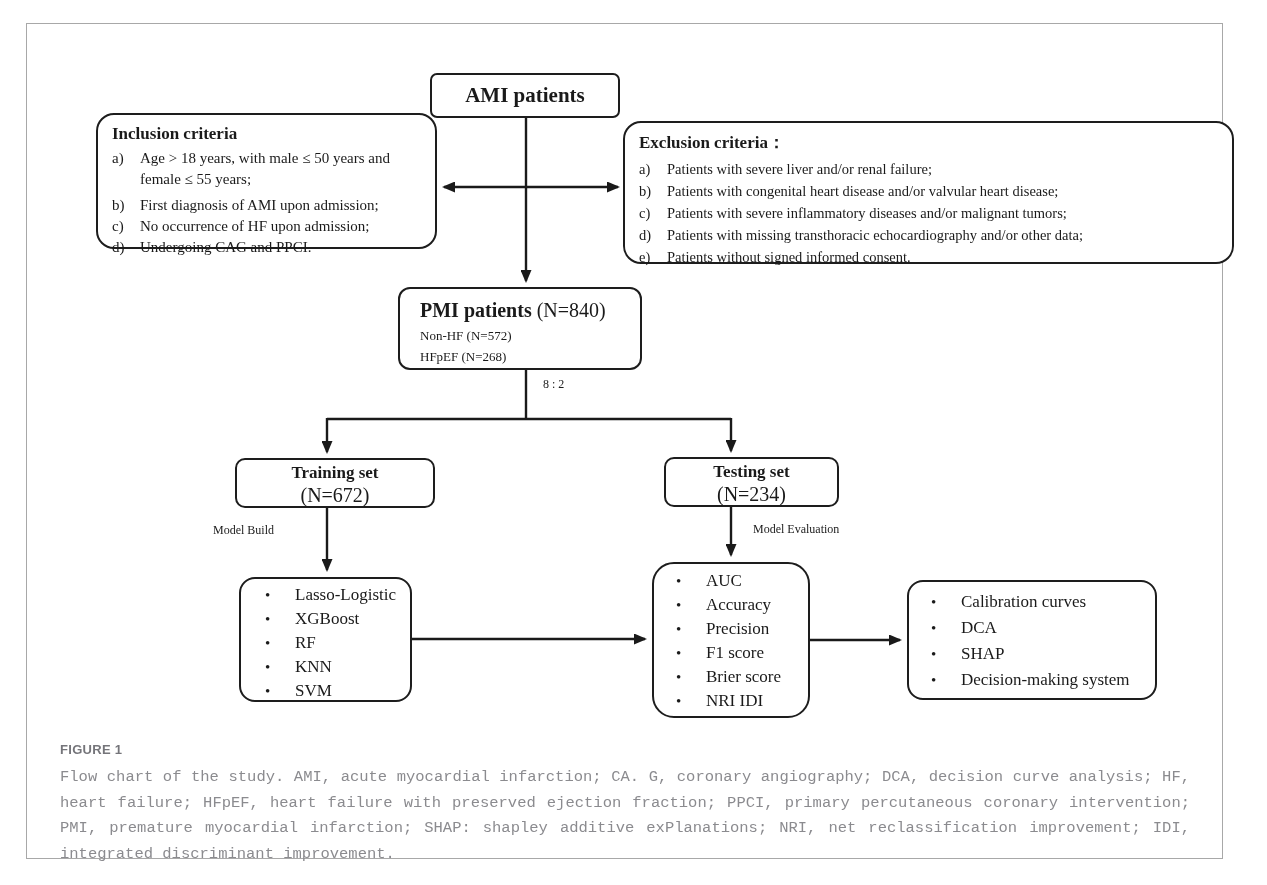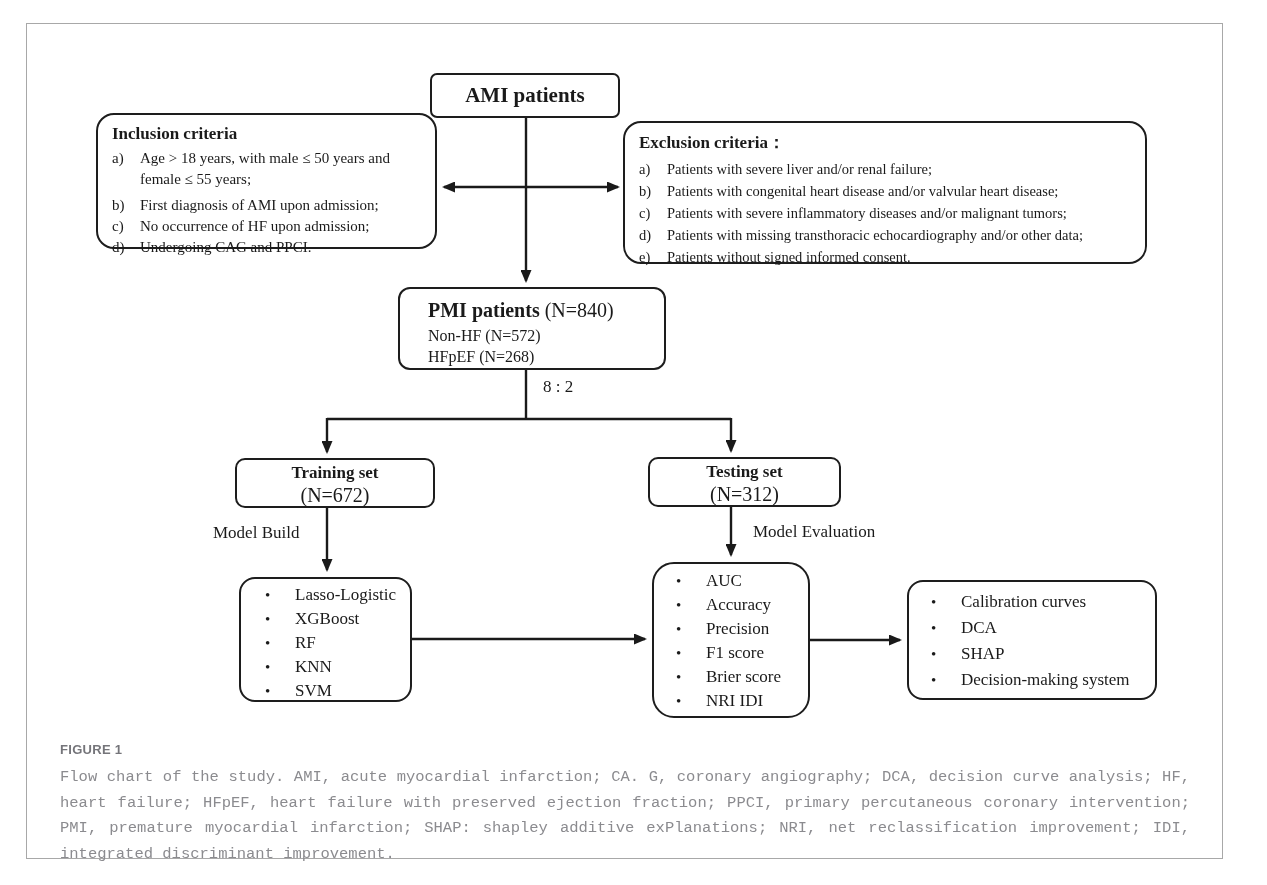--- a/index.html
+++ b/index.html
@@ -21,7 +21,7 @@
          font-size:21px; font-weight:bold;margin-top:15px; }
   .inclusion { left:96px; top:113px; width:341px; height:136px; border-radius:18px;
                padding:9px 14px; }
-  .exclusion { left:623px; top:121px; width:524px; height:143px; border-radius:18px;
+  .exclusion { left:623px; top:121px; width:611px; height:143px; border-radius:18px;
                padding:8px 14px; }
   .crit-title { font-weight:bold; font-size:17px; margin-bottom:4px; }
   .crit-row { display:flex; font-size:15px; line-height:21px; }

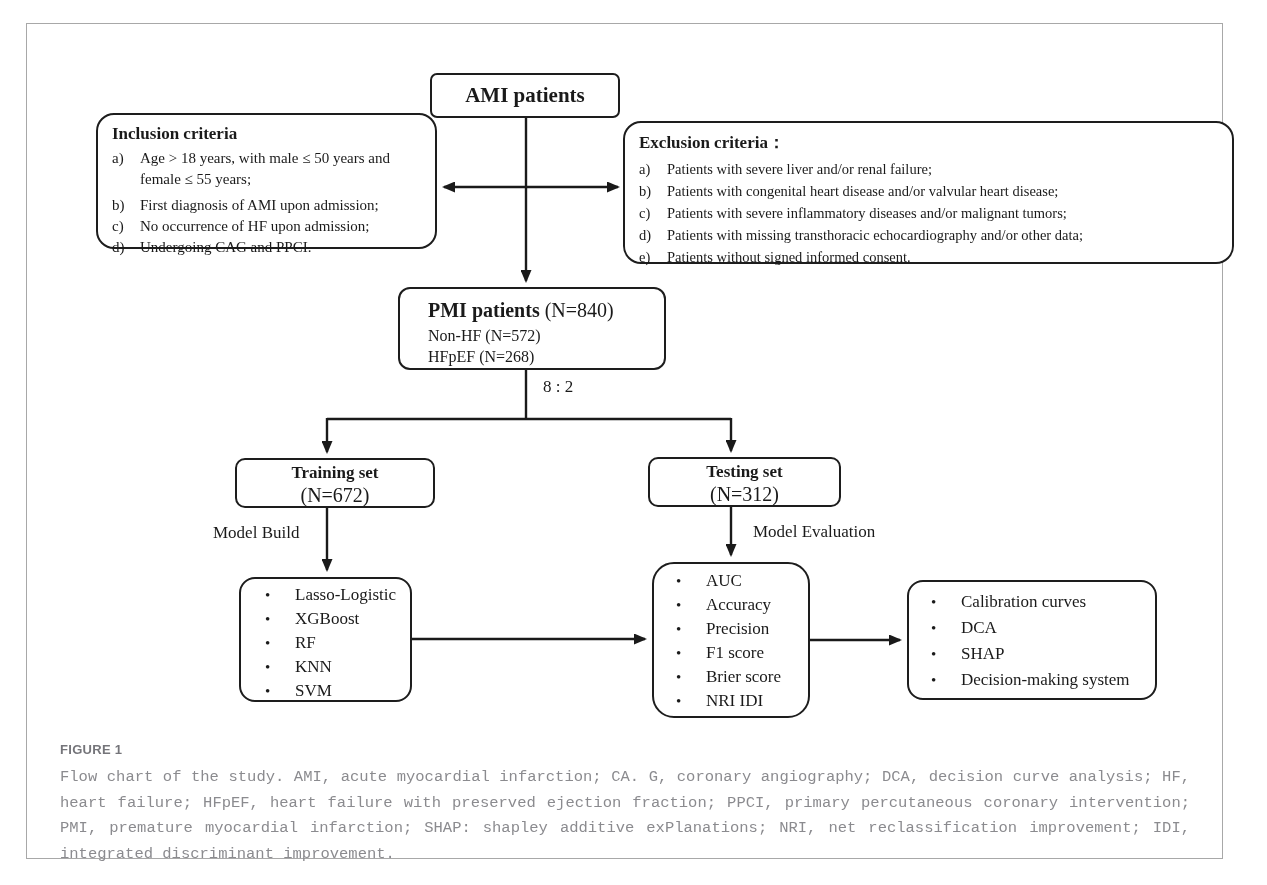--- a/index.html
+++ b/index.html
@@ -29,8 +29,8 @@
   .crit-label { width:28px; flex:none; }
   .crit-text { flex:1; }
   .row-gap { margin-bottom:5px; }
-  .pmi { left:398px; top:287px; width:268px; height:83px; border-radius:12px;
-         padding:8px 28px; }
+  .pmi { left:398px; top:287px; width:244px; height:83px; border-radius:12px;
+         padding:8px 20px; }
   .pmi-title { font-size:20px; line-height:26px; margin-bottom:2px; }
   .pmi-title .b { font-weight:bold; }
   .pmi-line { font-size:16px; line-height:21px; }

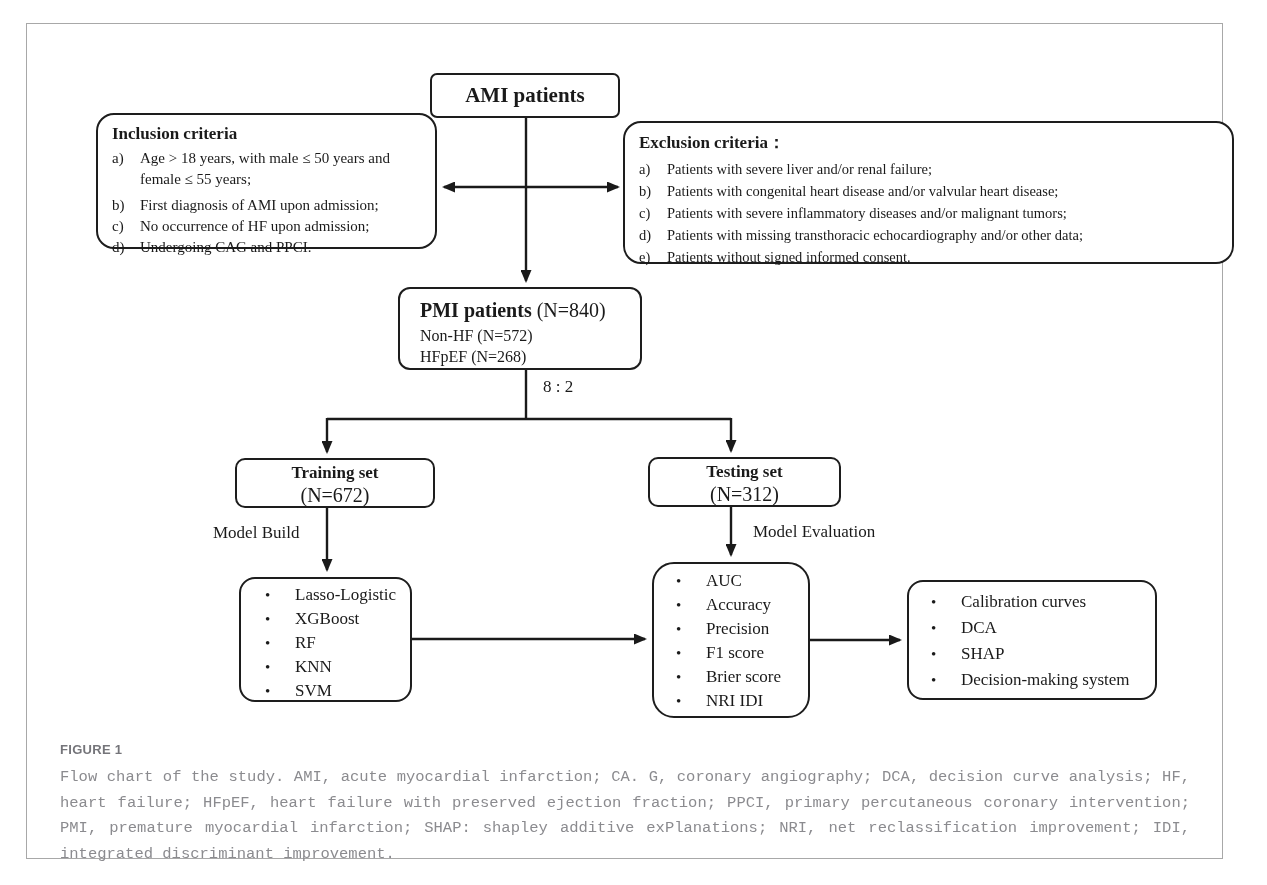--- a/index.html
+++ b/index.html
@@ -33,7 +33,7 @@
          padding:8px 20px; }
   .pmi-title { font-size:20px; line-height:26px; margin-bottom:2px; }
   .pmi-title .b { font-weight:bold; }
-  .pmi-line { font-size:16px; line-height:21px; }
+  .pmi-line { font-size:13px; line-height:21px; }
   .setbox { border-radius:10px; text-align:center; padding-top:2px; }
   .training { left:235px; top:458px; width:200px; height:50px; }
   .testing  { left:648px; top:457px; width:193px; height:50px; }

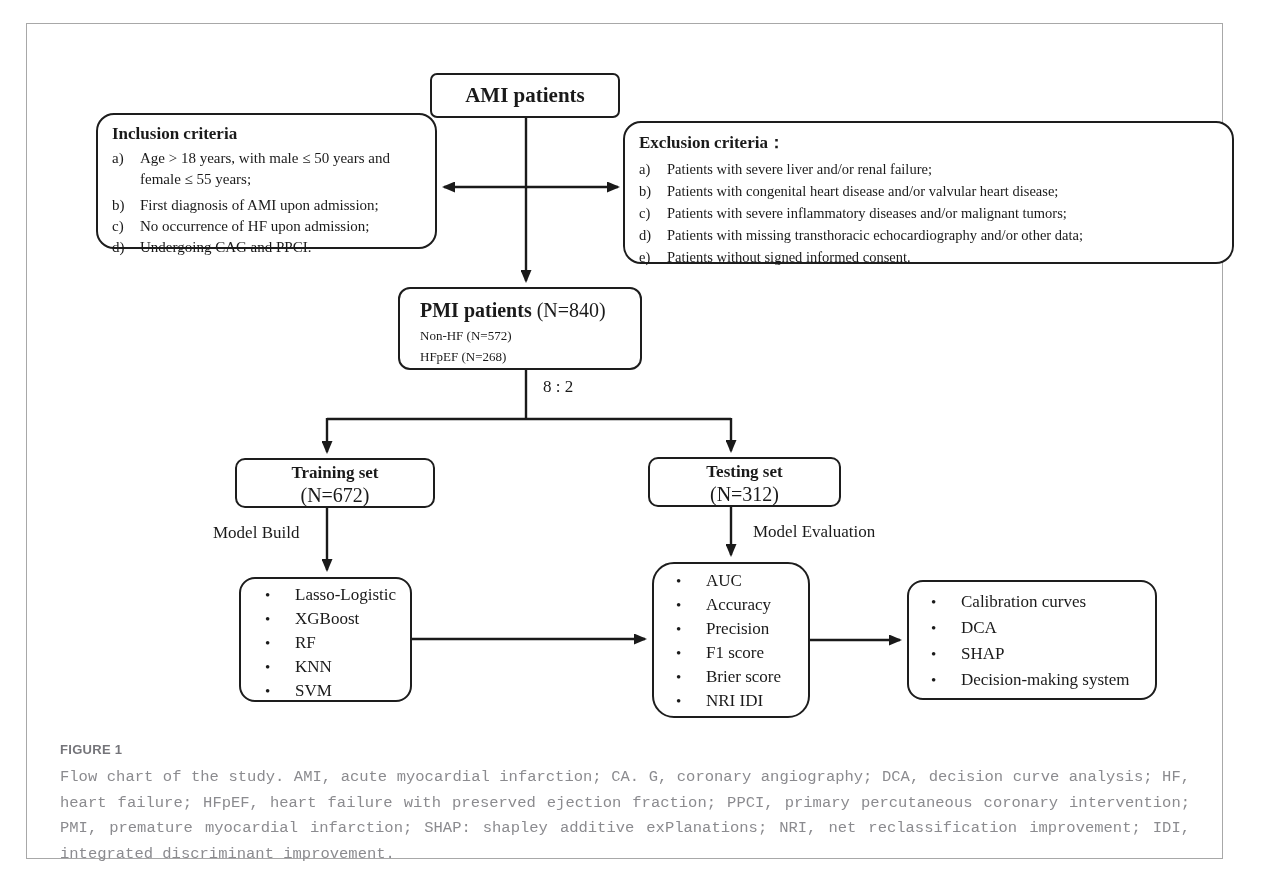--- a/index.html
+++ b/index.html
@@ -48,7 +48,7 @@
   .metrics .list-row { line-height:24px; }
   .outputs .list-row { line-height:26px; }
   .bullet { width:30px; flex:none; text-align:left; padding-left:6px; font-size:15px; }
-  .flabel { position:absolute; font-size:17px; white-space:nowrap; }
+  .flabel { position:absolute; font-size:12px; white-space:nowrap; }
   .split-label { left:543px; top:377px; }
   .build-label { left:213px; top:523px; }
   .eval-label  { left:753px; top:522px; }

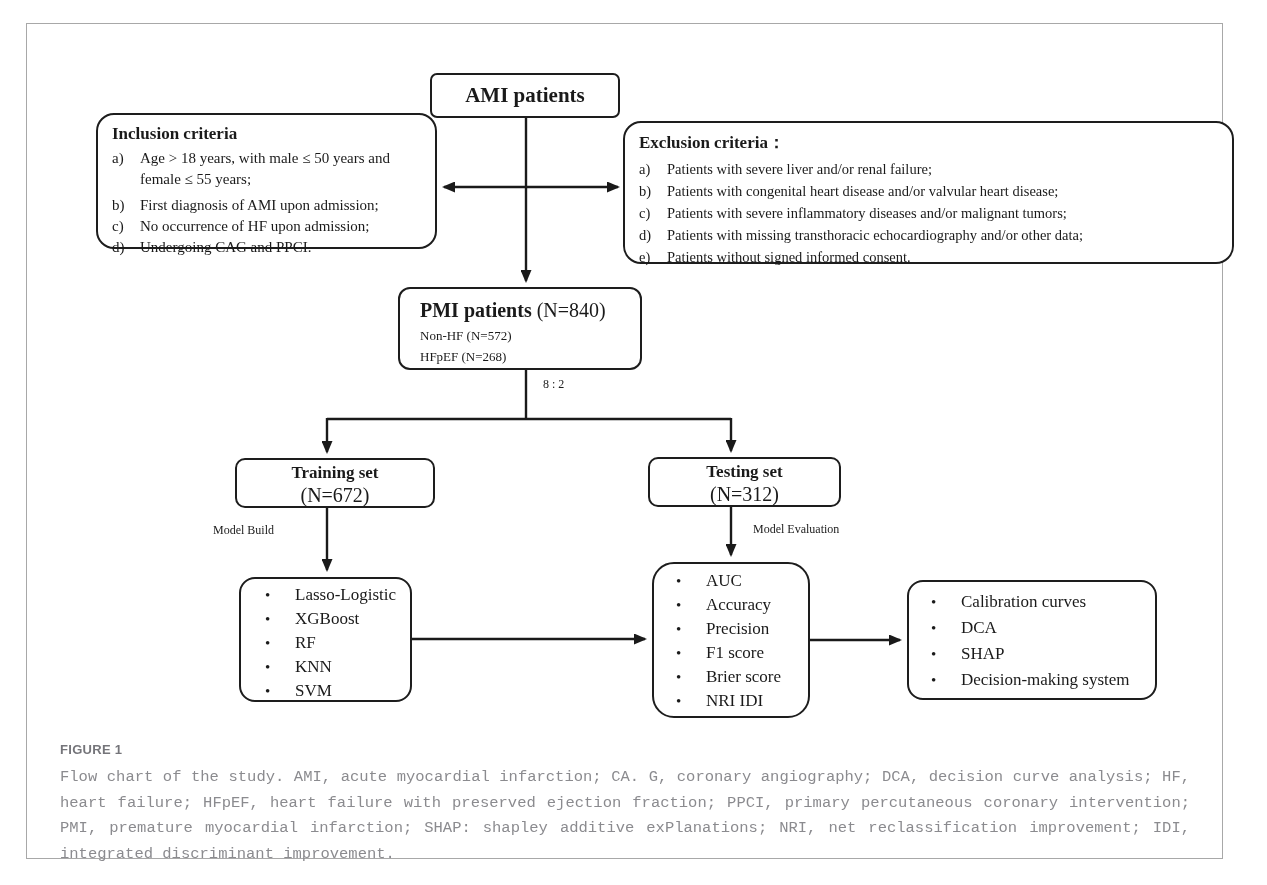--- a/index.html
+++ b/index.html
@@ -36,7 +36,7 @@
   .pmi-line { font-size:13px; line-height:21px; }
   .setbox { border-radius:10px; text-align:center; padding-top:2px; }
   .training { left:235px; top:458px; width:200px; height:50px; }
-  .testing  { left:648px; top:457px; width:193px; height:50px; }
+  .testing  { left:664px; top:457px; width:175px; height:50px; }
   .set-title { font-size:17px; font-weight:bold; line-height:22px; }
   .set-sub { font-size:20px; line-height:22px; }
   .listbox { border-radius:16px; }

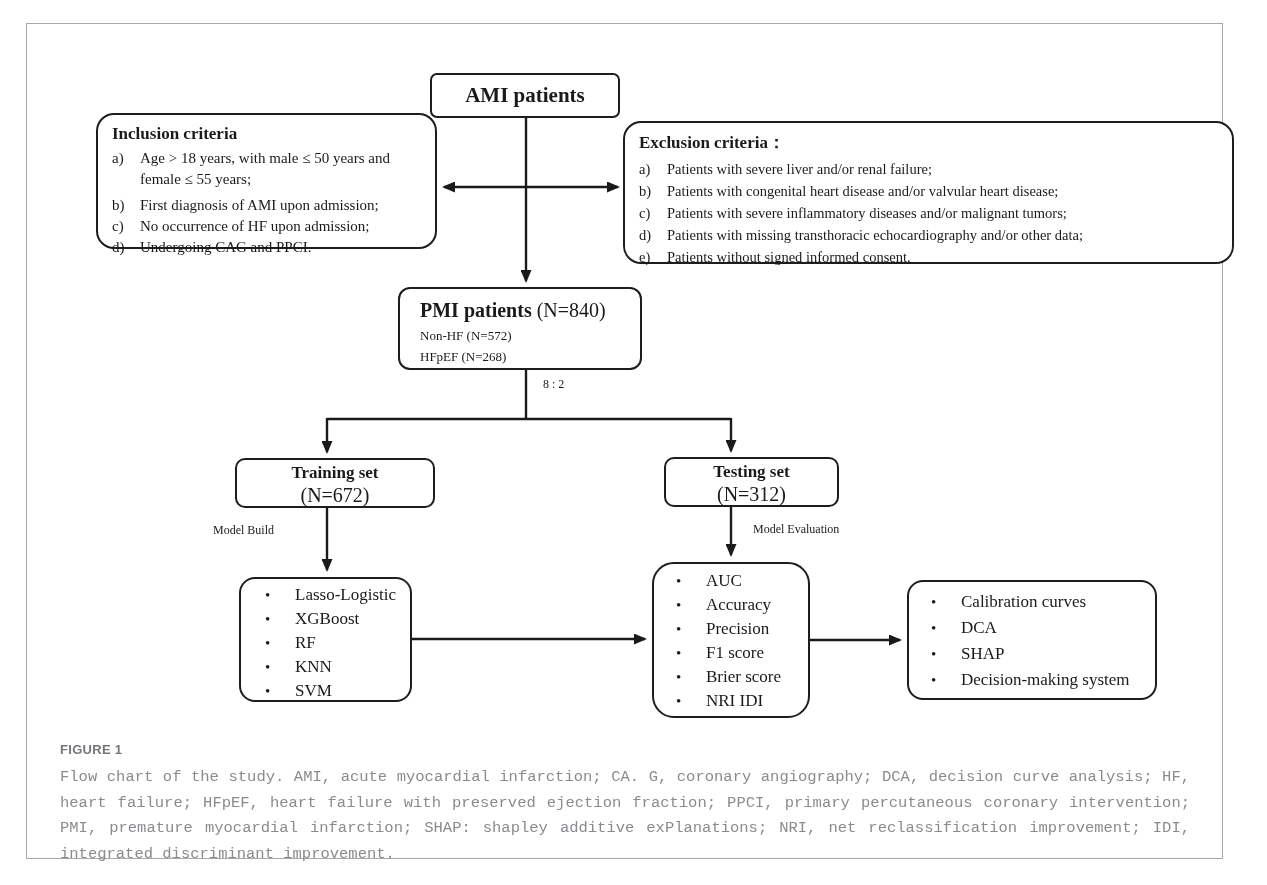--- a/index.html
+++ b/index.html
@@ -155,7 +155,7 @@
 
   <div class="node setbox testing">
     <div class="set-title">Testing set</div>
-    <div class="set-sub">(N=312)</div>
+    <div class="set-sub">(N=234)</div>
   </div>
 
   <div class="flabel build-label">Model Build</div>

